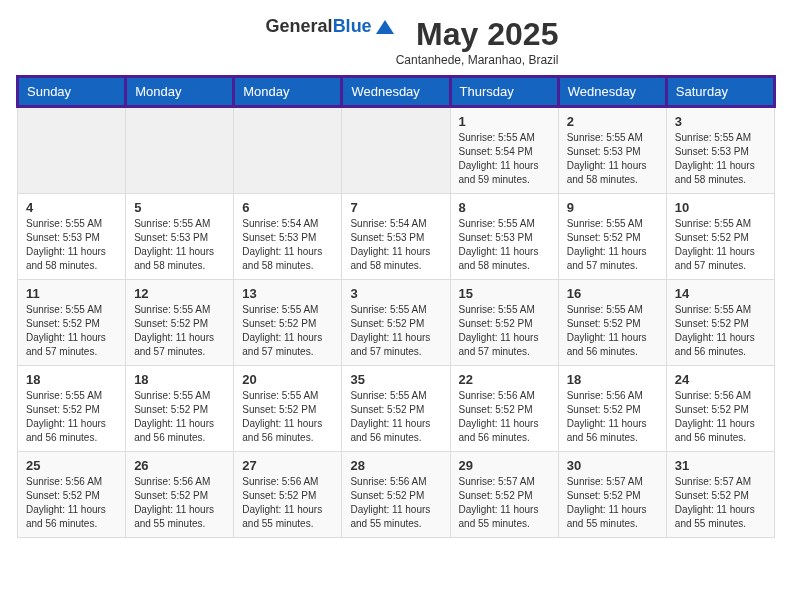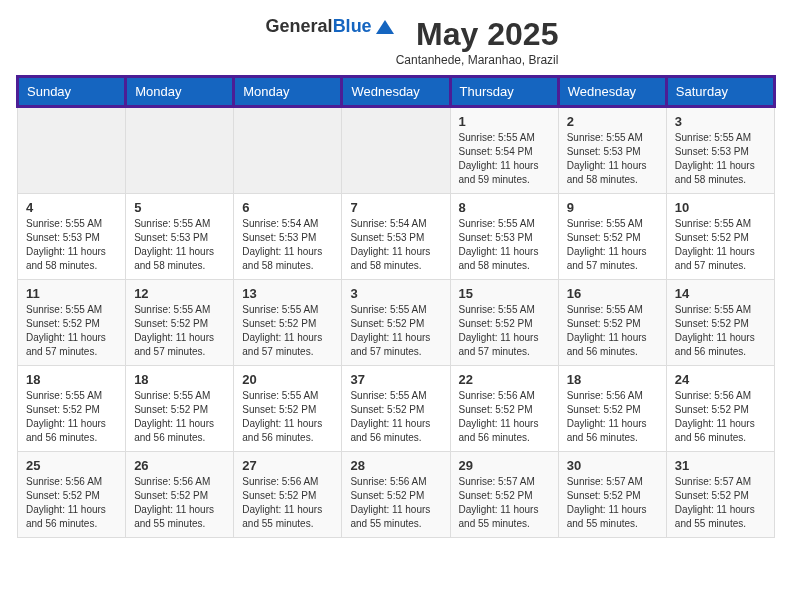--- a/index.html
+++ b/index.html
@@ -255,7 +255,7 @@
 Daylight: 11 hours and 56 minutes.</div>
         </td>
         <td>
-          <span class="day-num">37</span>
+          <span class="day-num">35</span>
           <div class="day-info" style="white-space: pre-line;">Sunrise: 5:55 AM
 Sunset: 5:52 PM
 Daylight: 11 hours and 56 minutes.</div>

